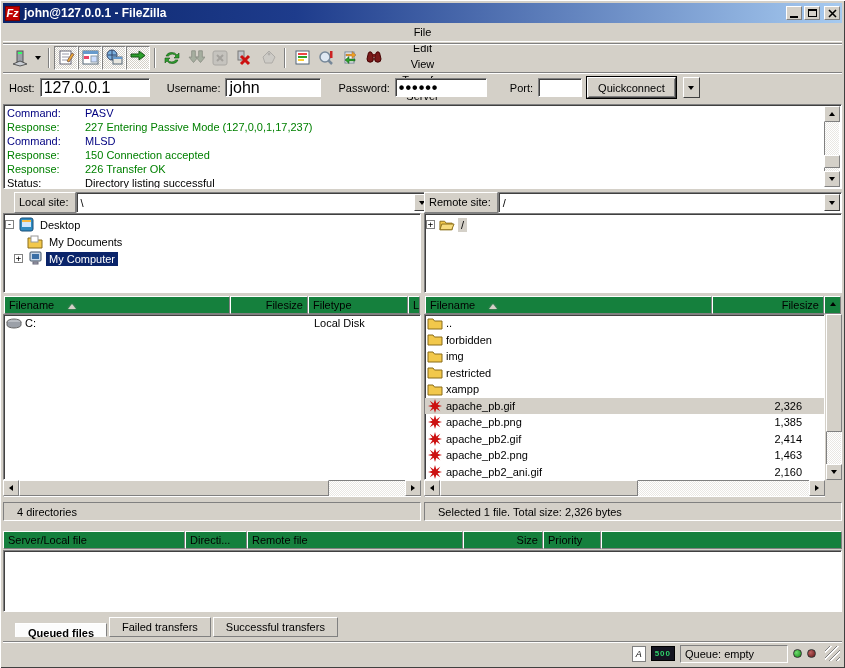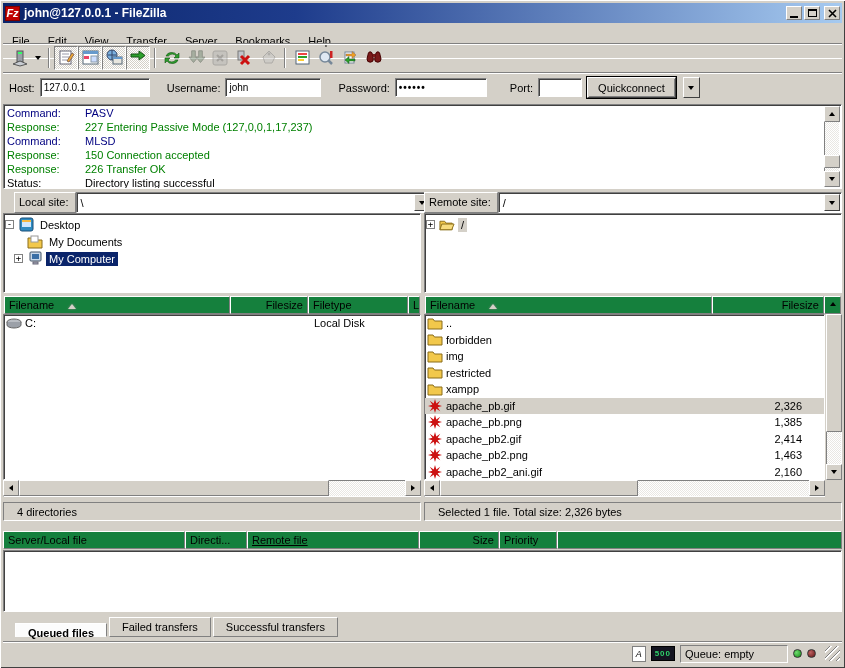--- a/index.html
+++ b/index.html
@@ -26,7 +26,7 @@
   .glyph-min{width:8px;height:2px;background:#000;margin-top:7px;}
   .glyph-max{width:9px;height:8px;border:1px solid #000;border-top-width:2px;}
   
-  #menubar{position:absolute;left:3px;top:24px;width:839px;height:35px;display:flex;align-items:center;border-bottom:1px solid #ffffff;}
+  #menubar{position:absolute;left:3px;top:24px;width:839px;height:18px;display:flex;align-items:center;border-bottom:1px solid #ffffff;flex-direction:column;}
   .menuitem{padding:2px 9px;}
   
   #toolbar{position:absolute;left:3px;top:43px;width:839px;height:28px;display:flex;align-items:center;border-top:1px solid #808080;box-shadow:0 1px 0 #fff inset;padding-left:4px;}

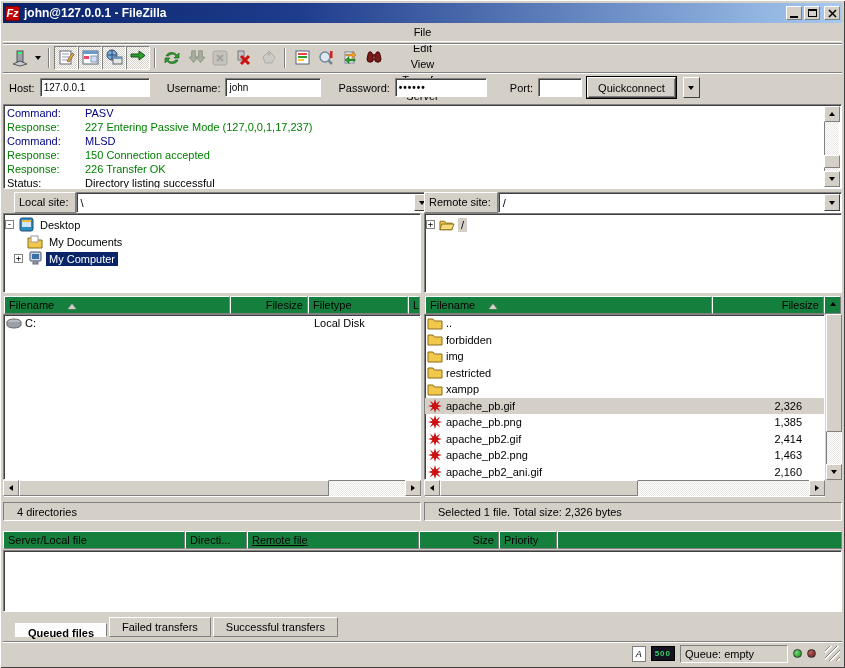--- a/index.html
+++ b/index.html
@@ -37,7 +37,7 @@
   .dim{opacity:.45;filter:grayscale(80%);}
   
   #qcbar{position:absolute;left:3px;top:72px;width:839px;height:30px;display:flex;align-items:center;border-top:1px solid #808080;box-shadow:0 1px 0 #fff inset;padding-left:6px;gap:5px;}
-  .field{height:19px;background:#fff;border:1px solid;border-color:#808080 #fff #fff #808080;box-shadow:inset 1px 1px 0 #404040;padding:2px 3px;font-size:10px;outline:none;}
+  .field{height:19px;background:#fff;border:1px solid;border-color:#808080 #fff #fff #808080;box-shadow:inset 1px 1px 0 #404040;padding:2px 3px;font-size:16px;outline:none;}
   #qcbtn{height:21px;padding:2px 10px;background:#d4d0c8;border:1px solid;border-color:#fff #404040 #404040 #fff;box-shadow:inset 1px 1px 0 #d4d0c8,inset -1px -1px 0 #808080;outline:1px solid #000;font-size:11px;}
   #qcdrop{width:17px;height:21px;background:#d4d0c8;border:1px solid;border-color:#fff #404040 #404040 #fff;display:flex;align-items:center;justify-content:center;margin-left:2px;}
   

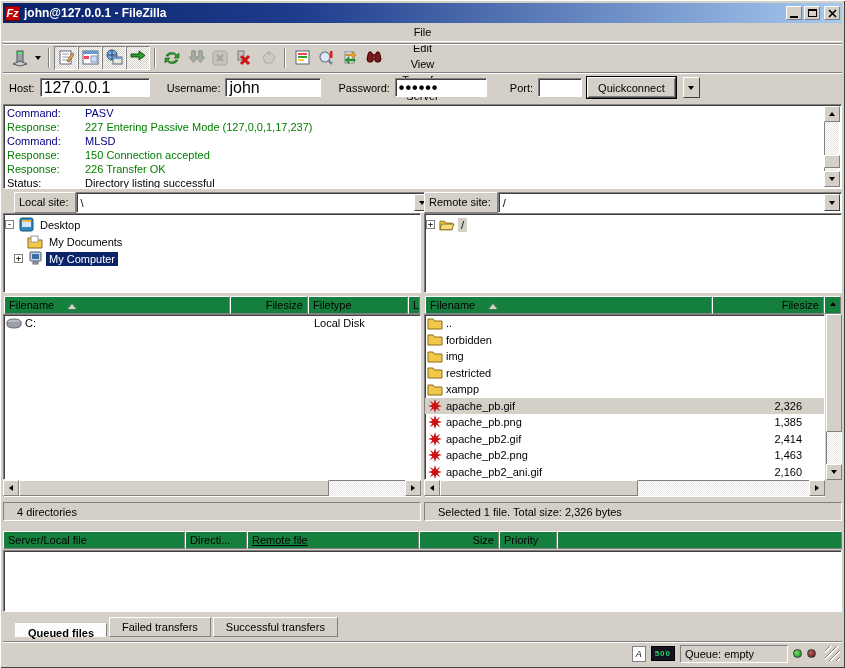--- a/index.html
+++ b/index.html
@@ -468,7 +468,7 @@
   <div id="queuehdr">
     <div class="colhdr" style="width:182px;">Server/Local file</div>
     <div class="colhdr" style="width:62px;">Directi...</div>
-    <div class="colhdr" style="width:172px;text-decoration:underline;">Remote file</div>
+    <div class="colhdr" style="width:216px;">Remote file</div>
     <div class="colhdr" style="width:80px;text-align:right;">Size</div>
     <div class="colhdr" style="width:58px;">Priority</div>
     <div class="colhdr" style="flex:1;"></div>

